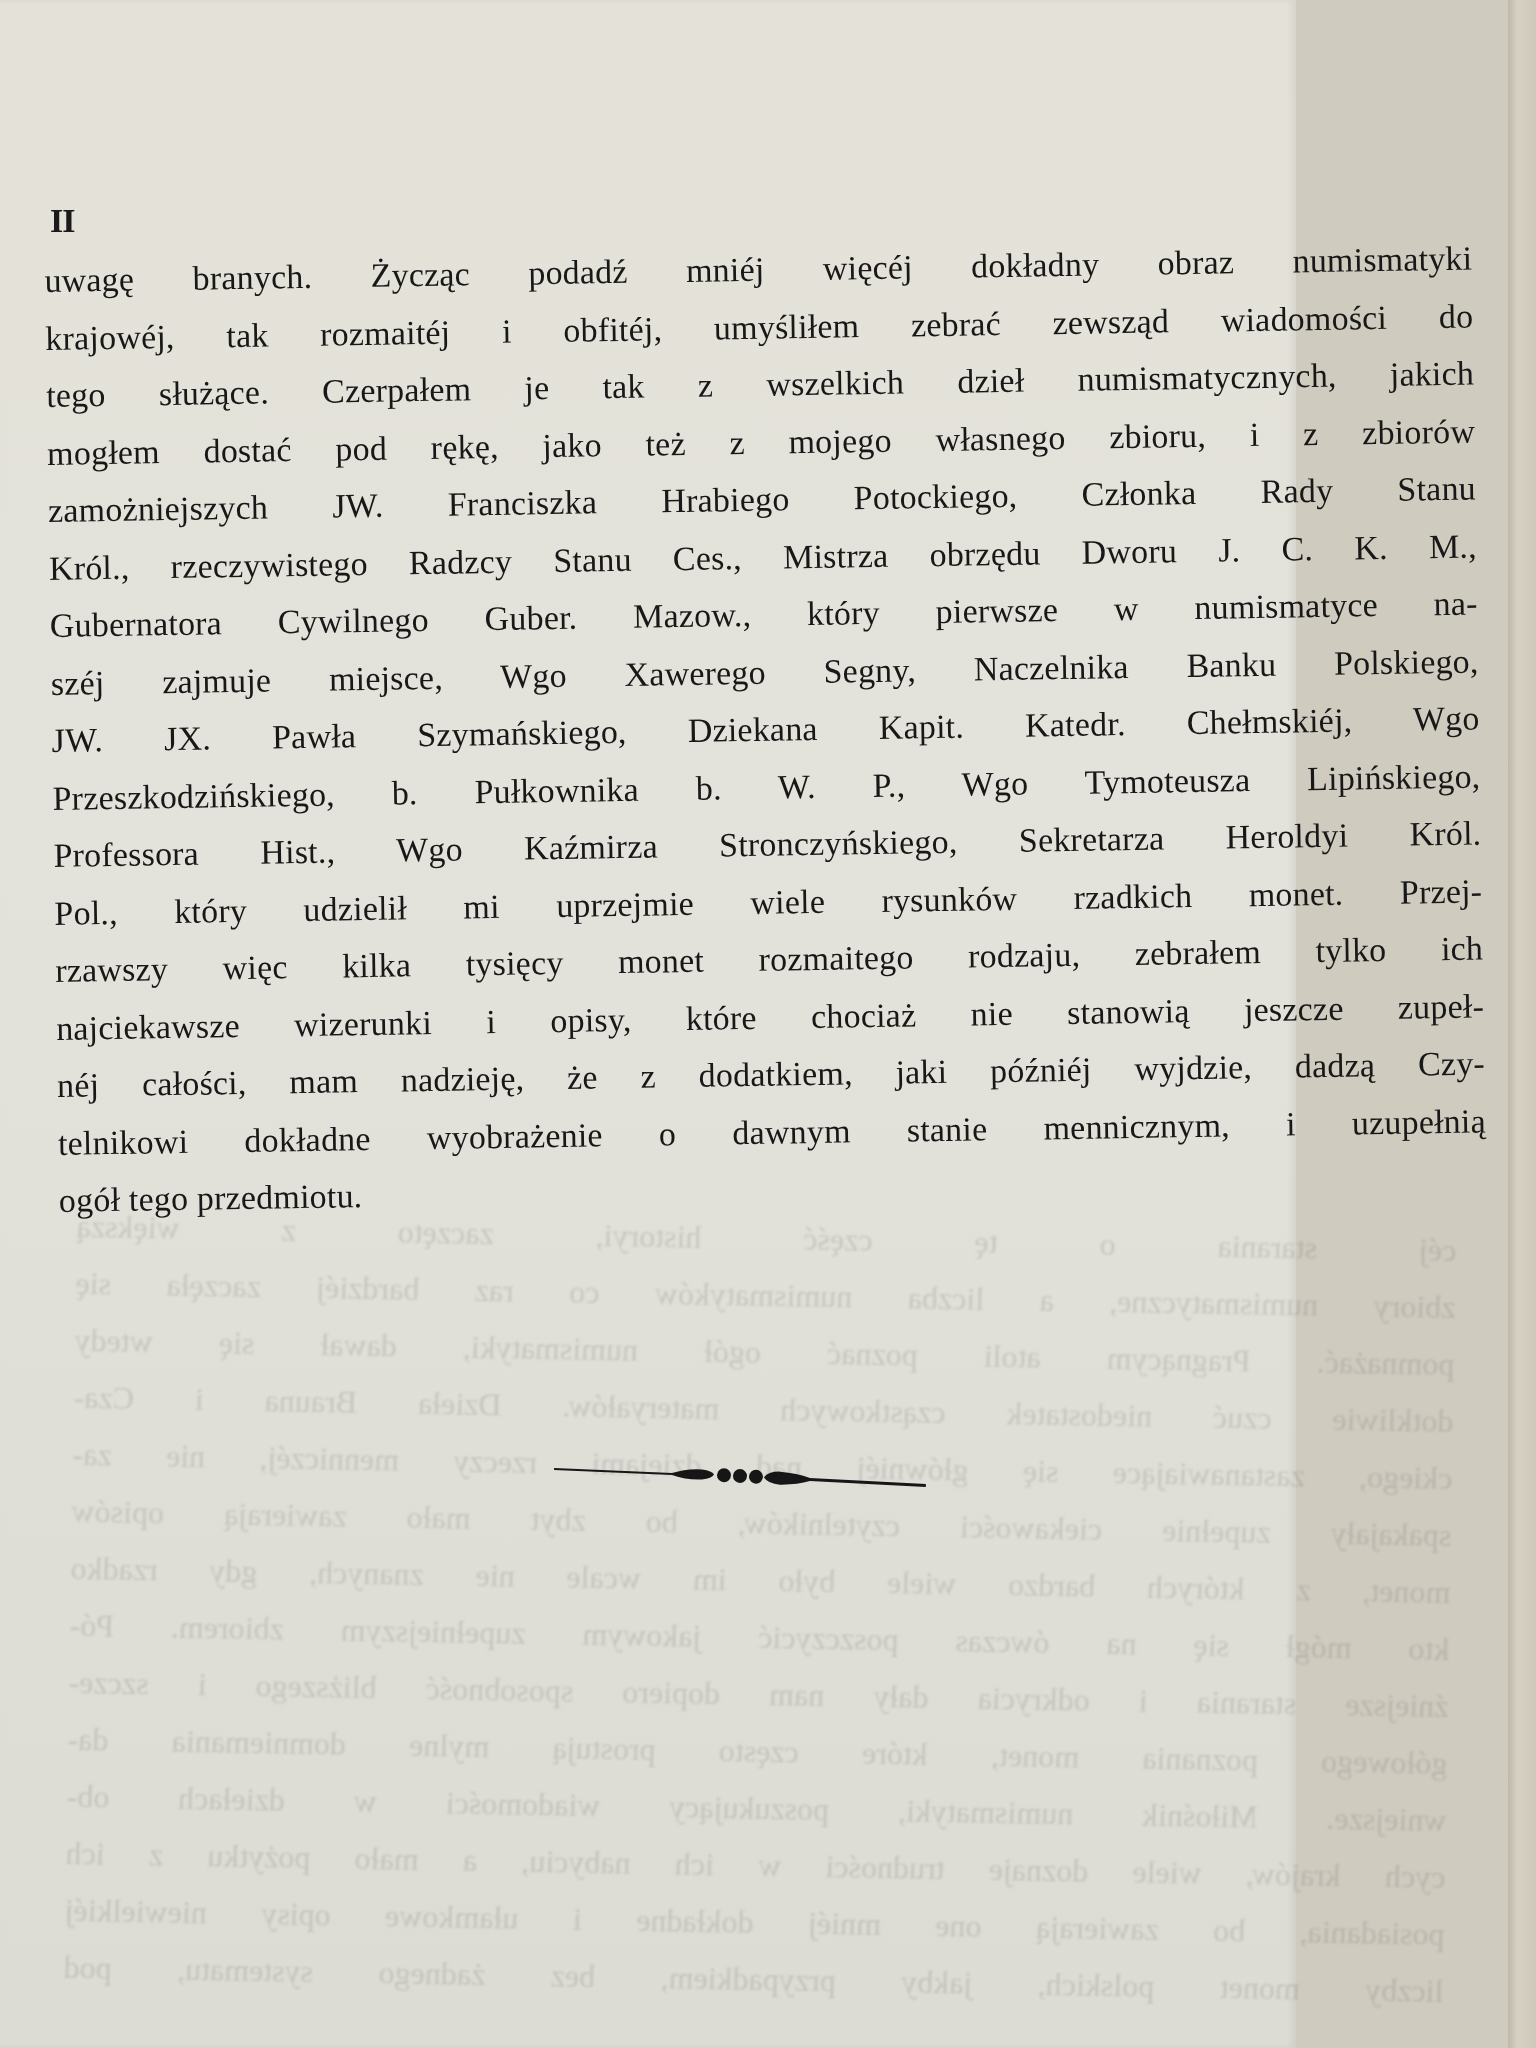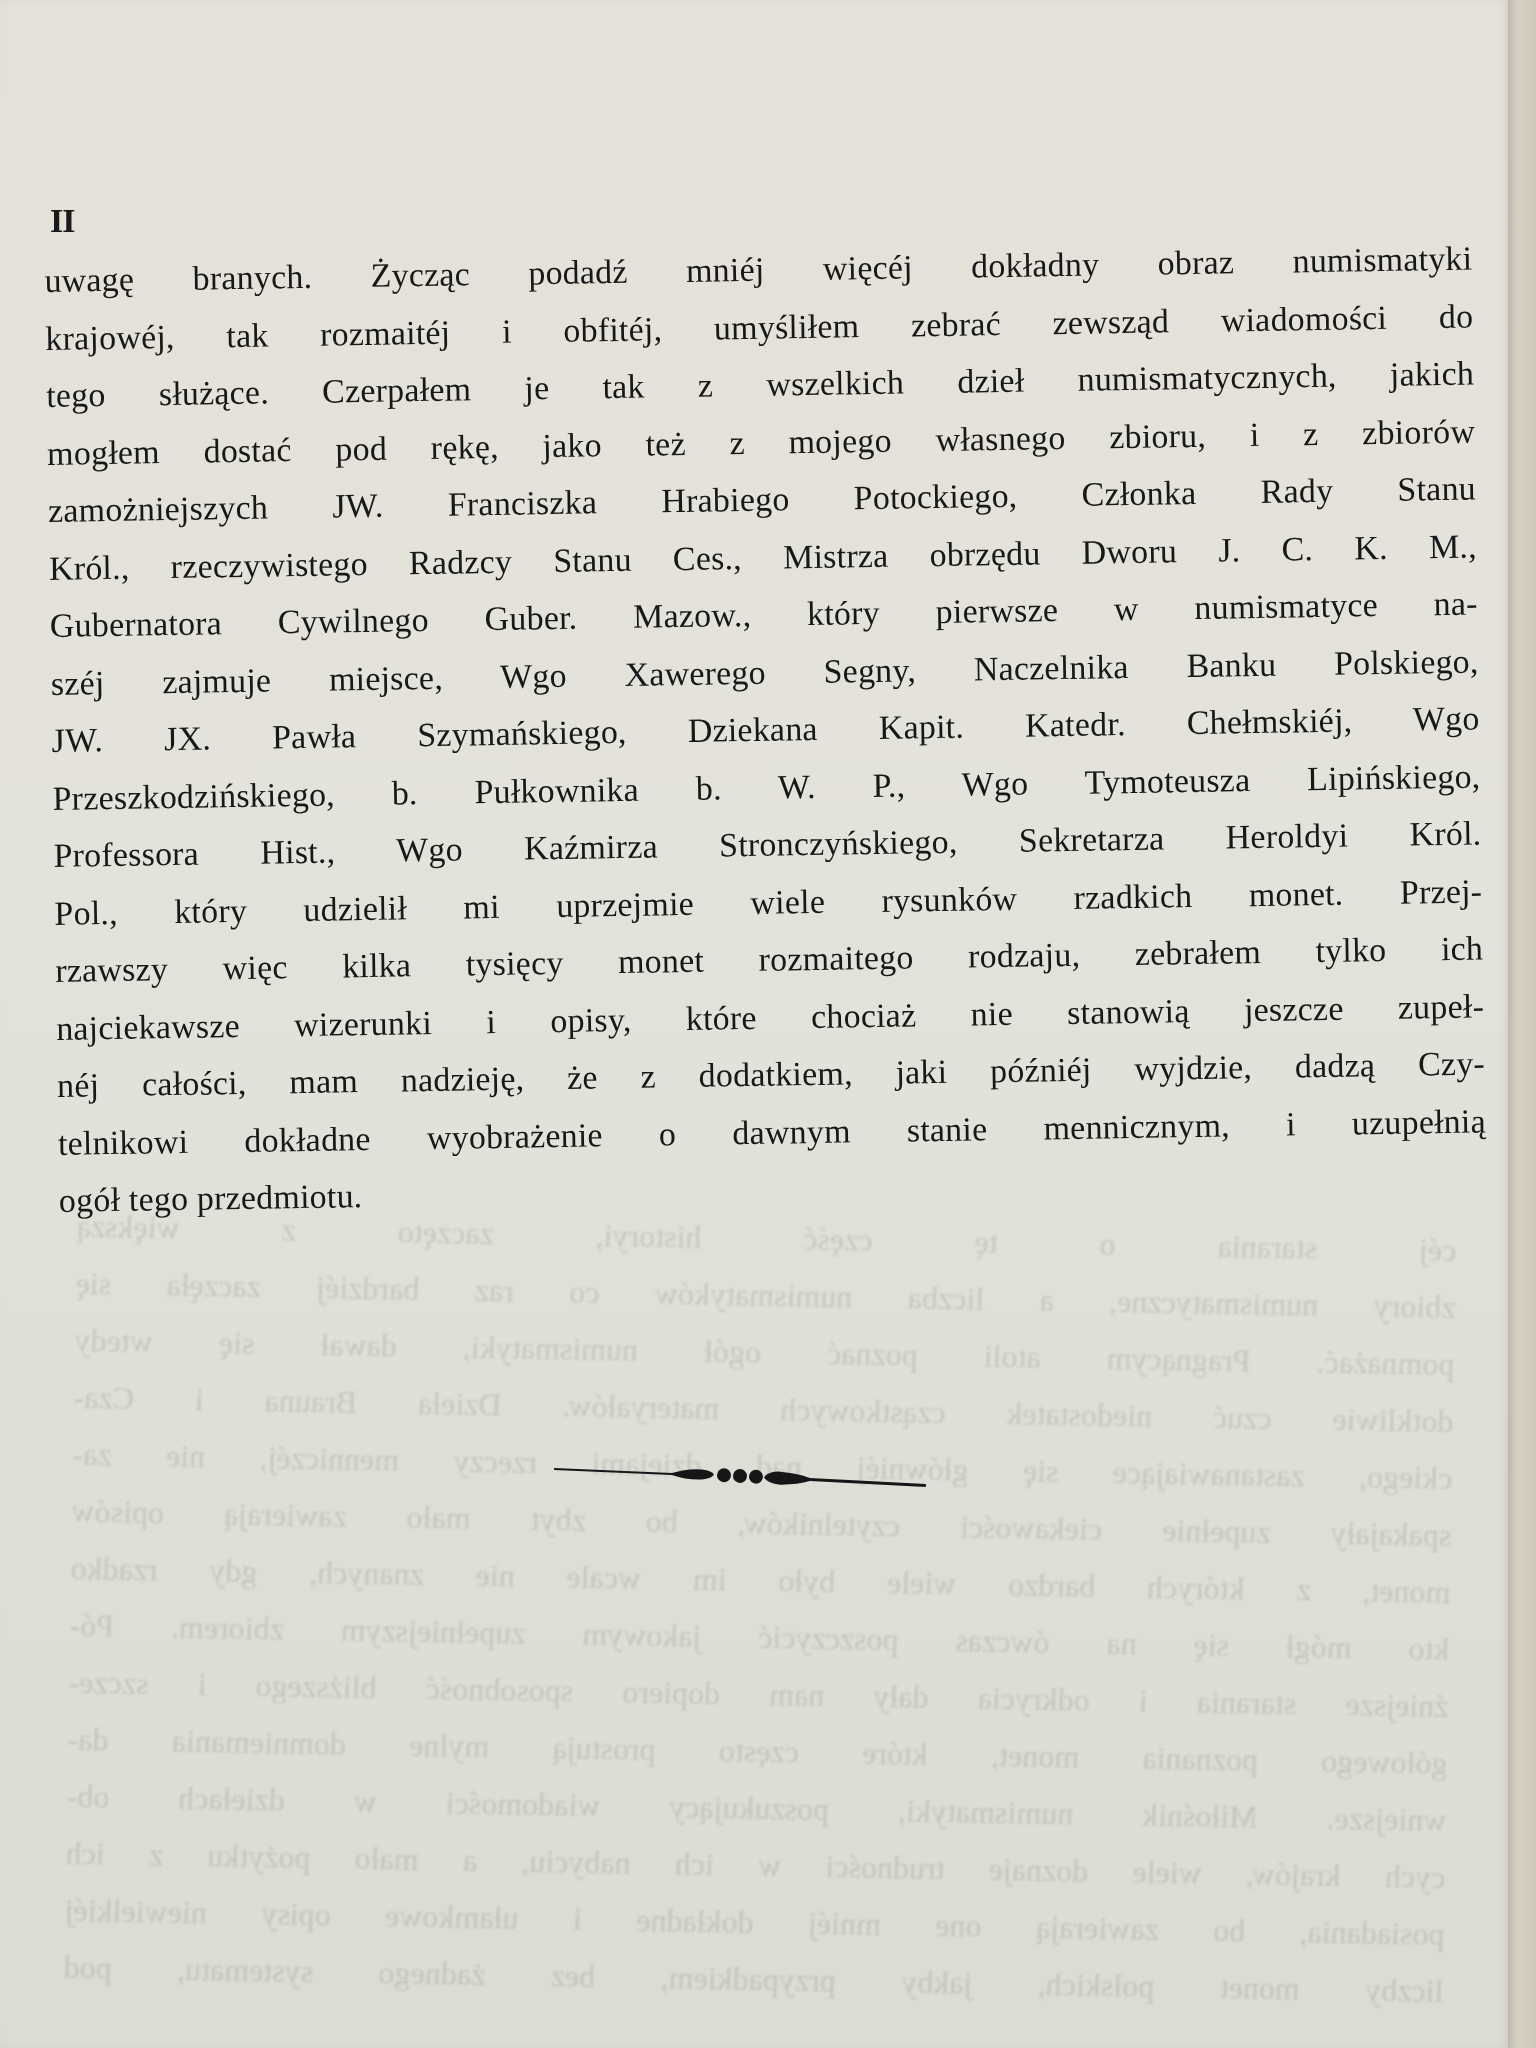--- a/index.html
+++ b/index.html
@@ -18,7 +18,7 @@
       position: absolute;
       left: 0;
       top: 0;
-      width: 1508px;
+      width: 1296px;
       height: 2048px;
       background: linear-gradient(180deg, #e3e1d8 0%, #e4e3db 40%, #dfdfd8 70%, #dcdcd5 100%);
       box-shadow: inset -4px 0 6px rgba(0,0,0,0.06);

